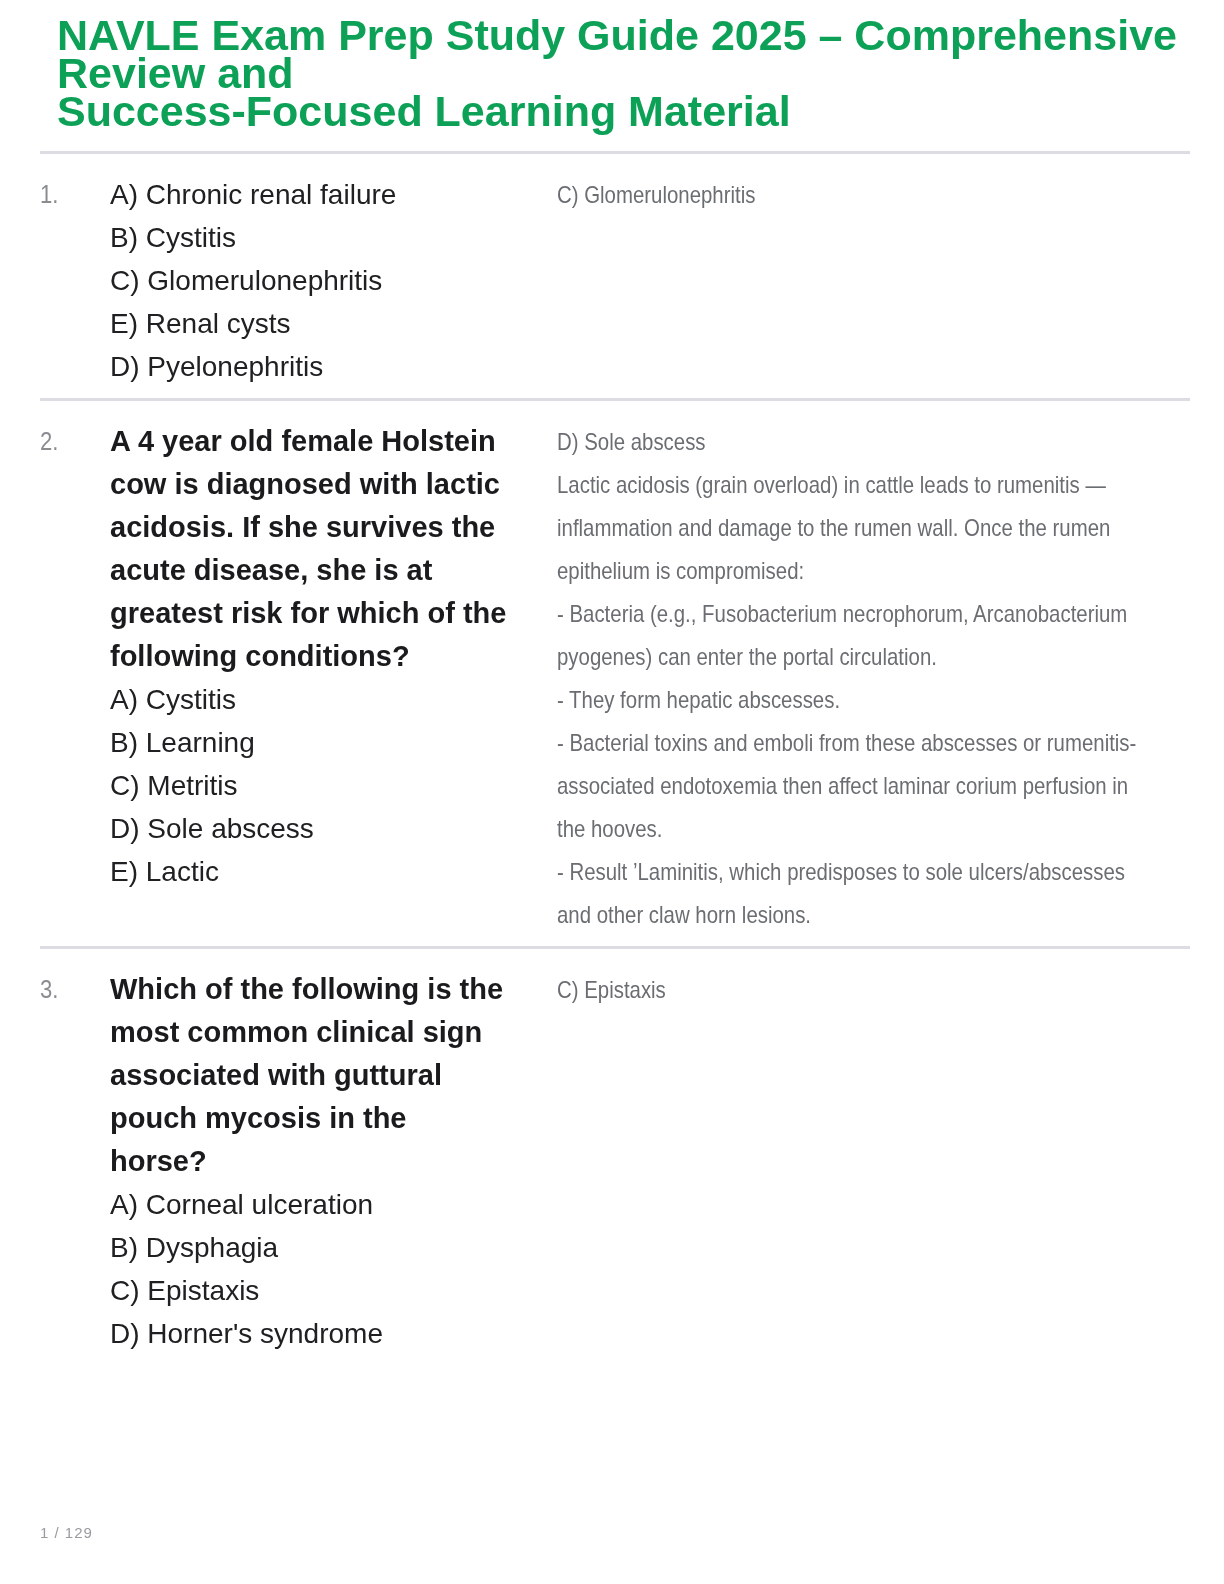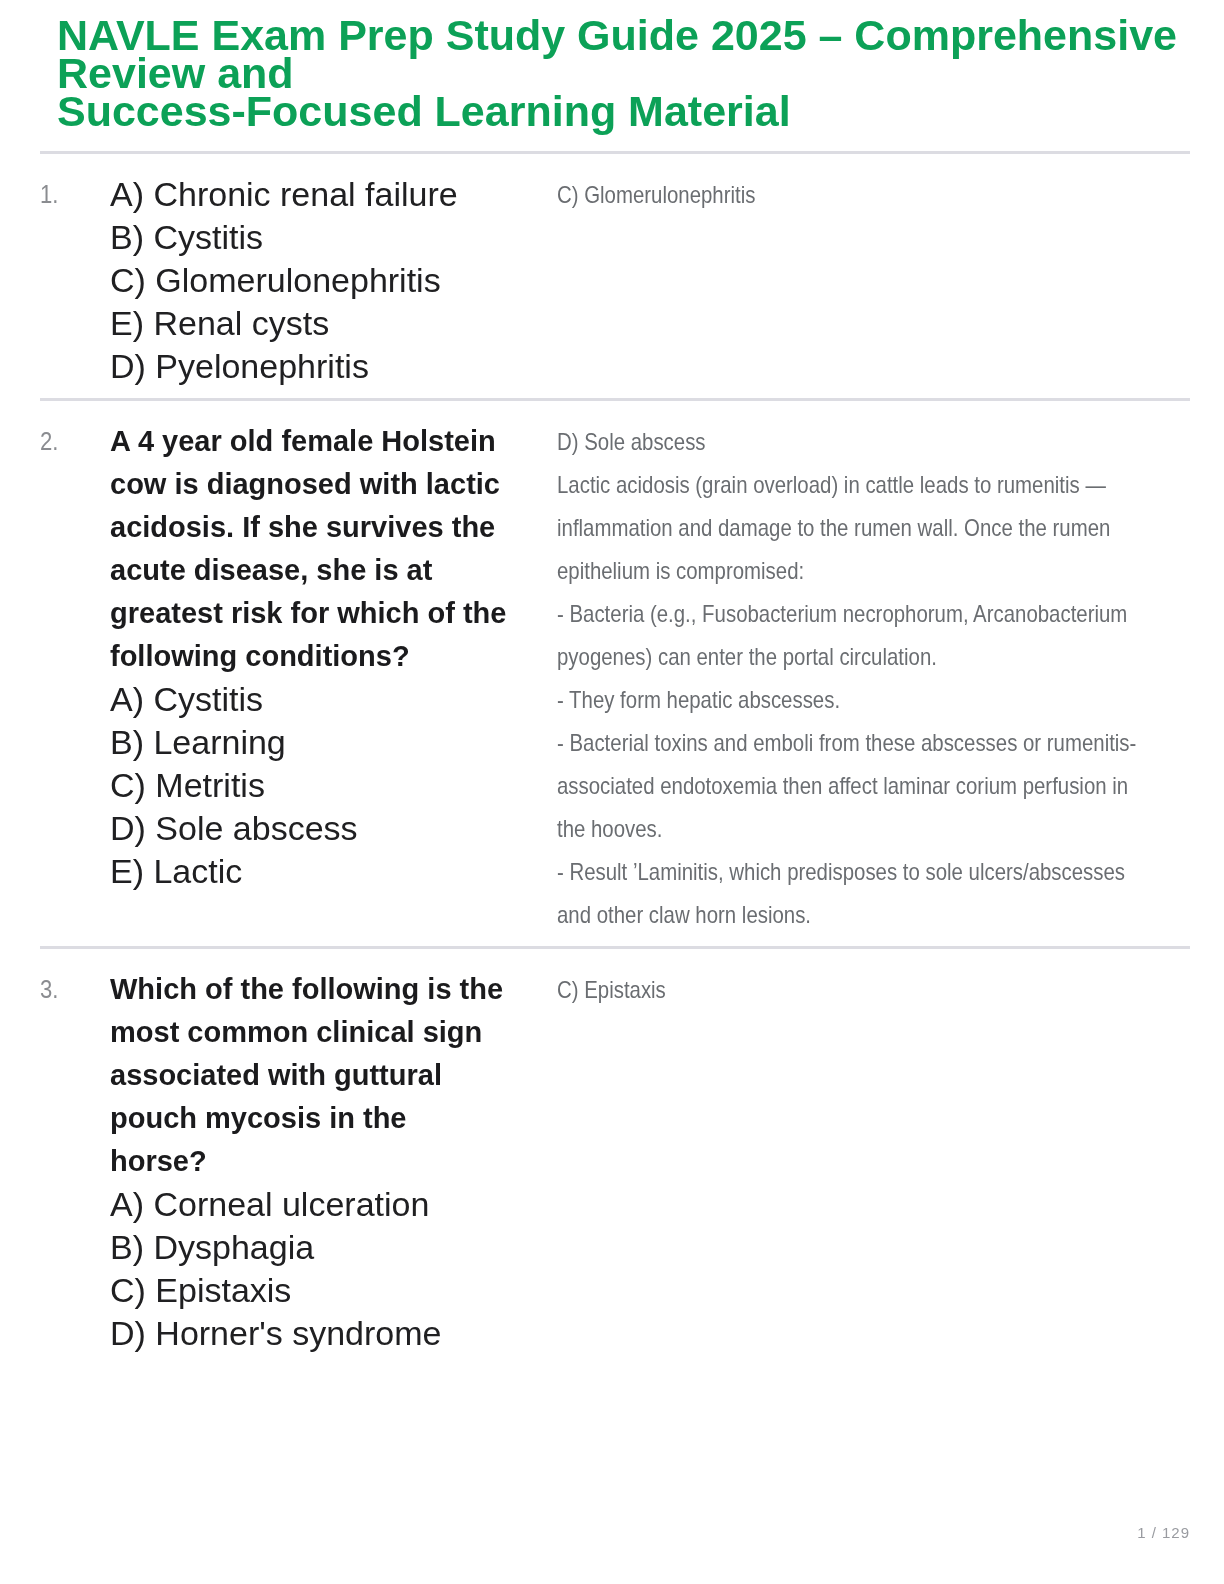--- a/index.html
+++ b/index.html
@@ -70,7 +70,7 @@
   }
 
   .q-option {
-    font-size: 34px;
+    font-size: 28px;
     line-height: 43px;
     font-weight: 400;
     color: var(--option-text, #202022);

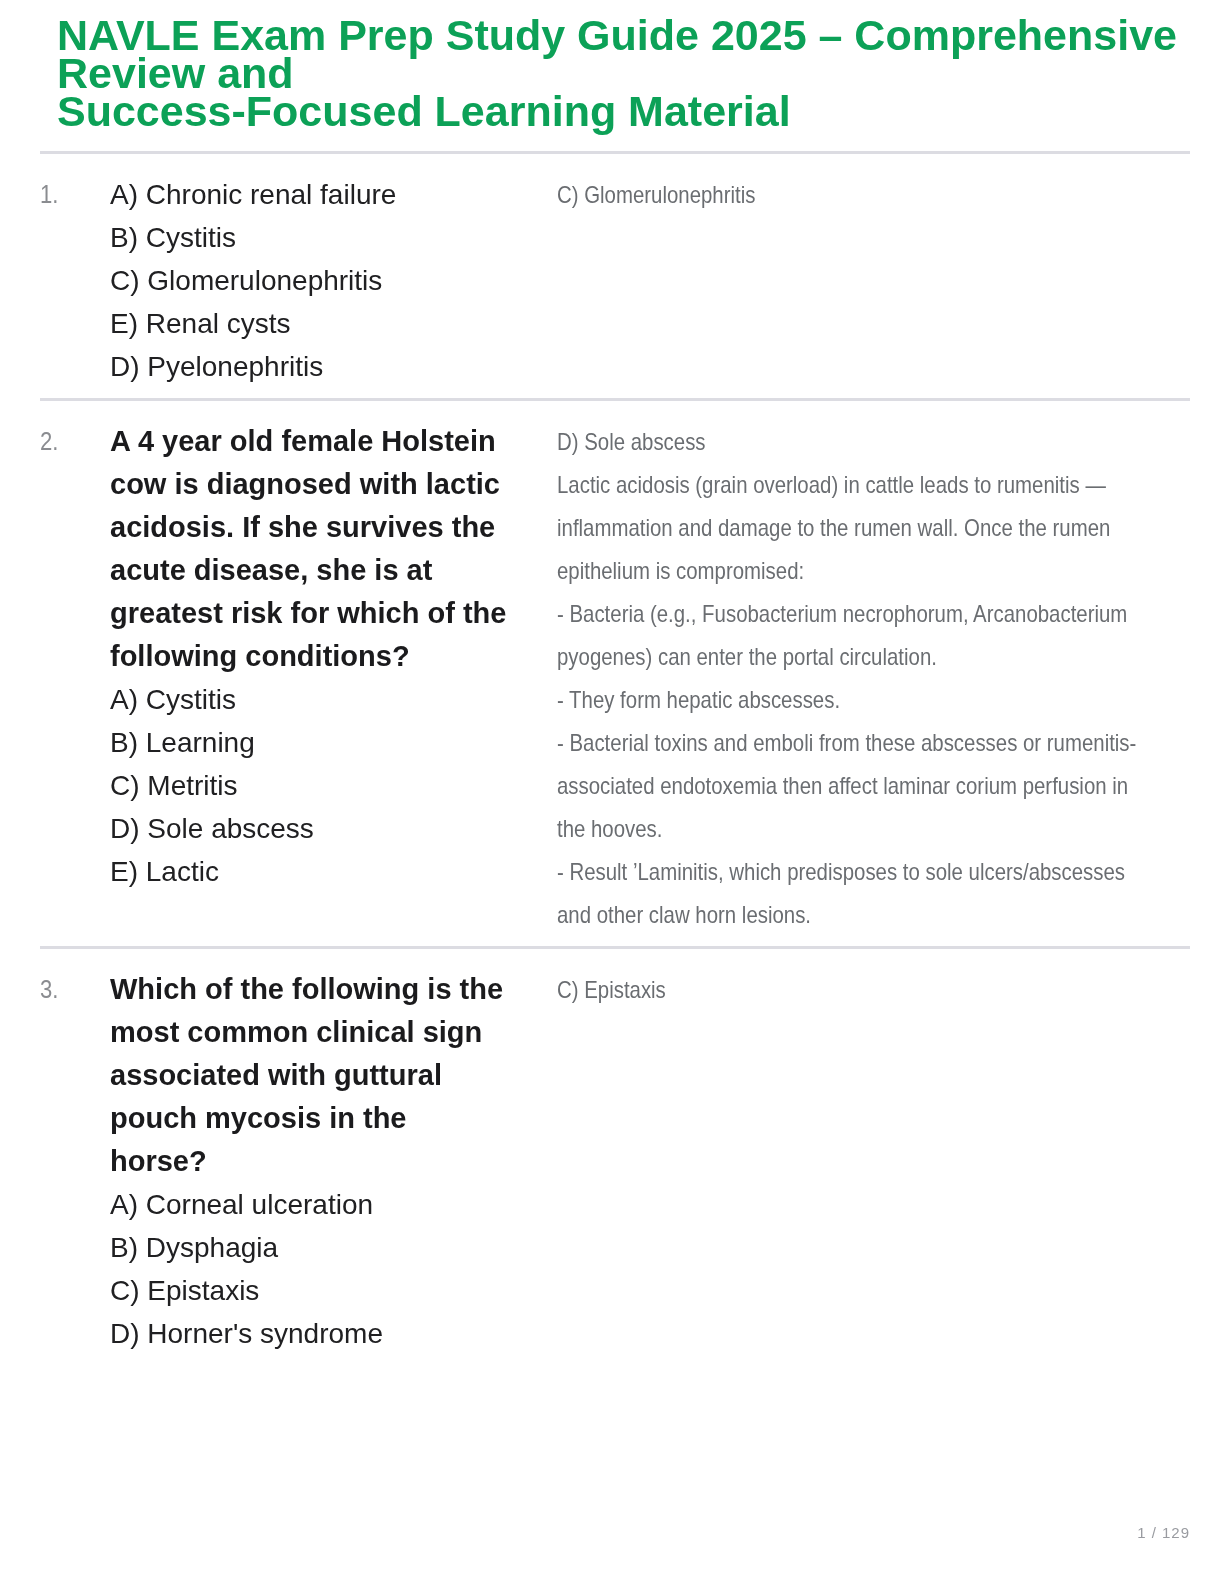--- a/index.html
+++ b/index.html
@@ -96,7 +96,7 @@
 
   .footer {
     margin-top: auto;
-    text-align: right;
+    text-align: left;
     padding-top: 30px;
   }
   .page-indicator {

